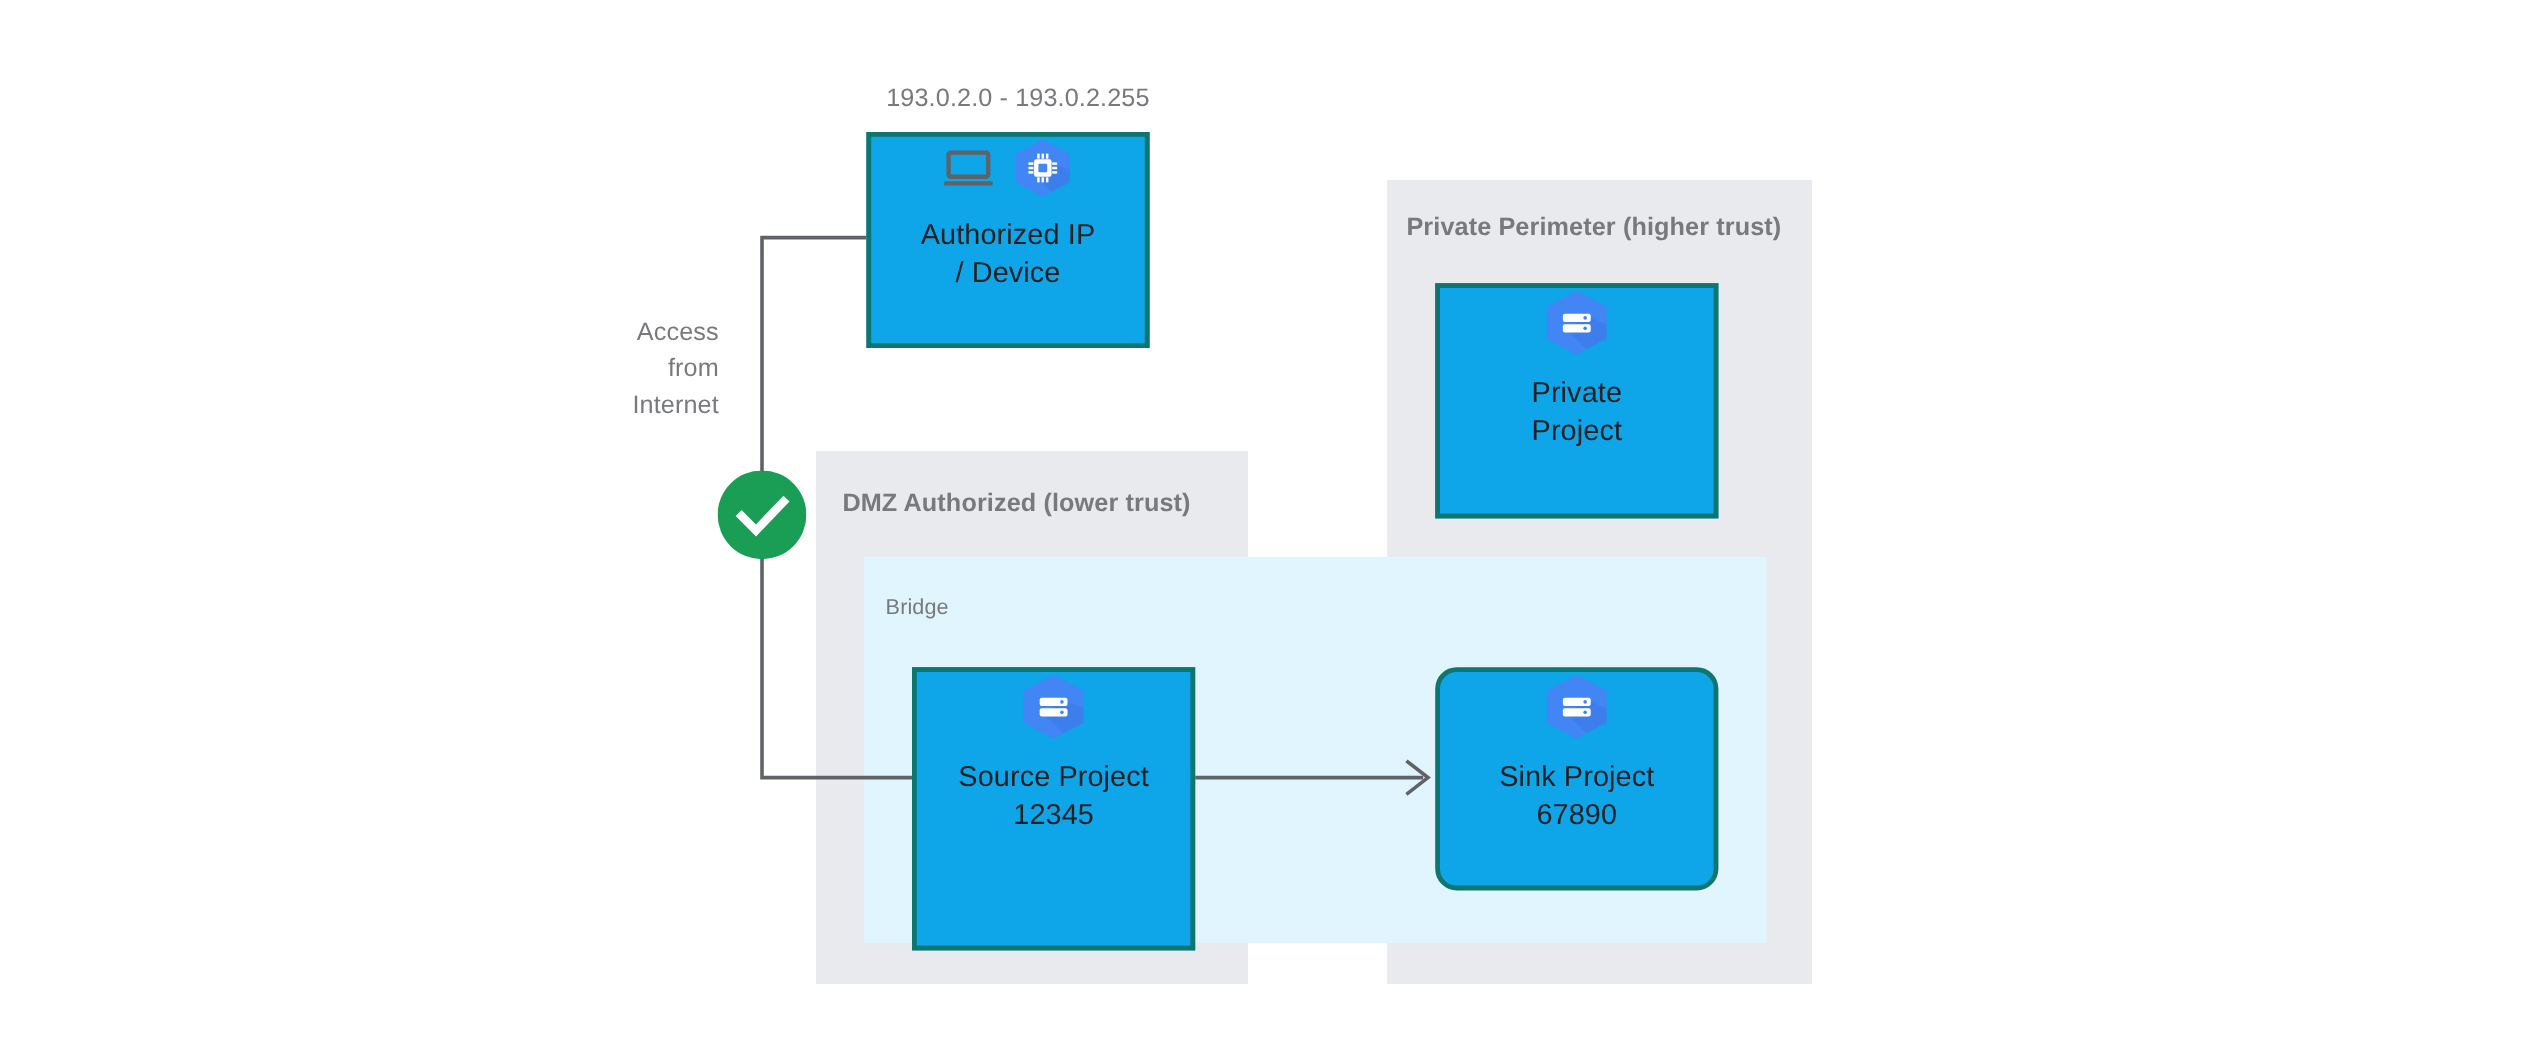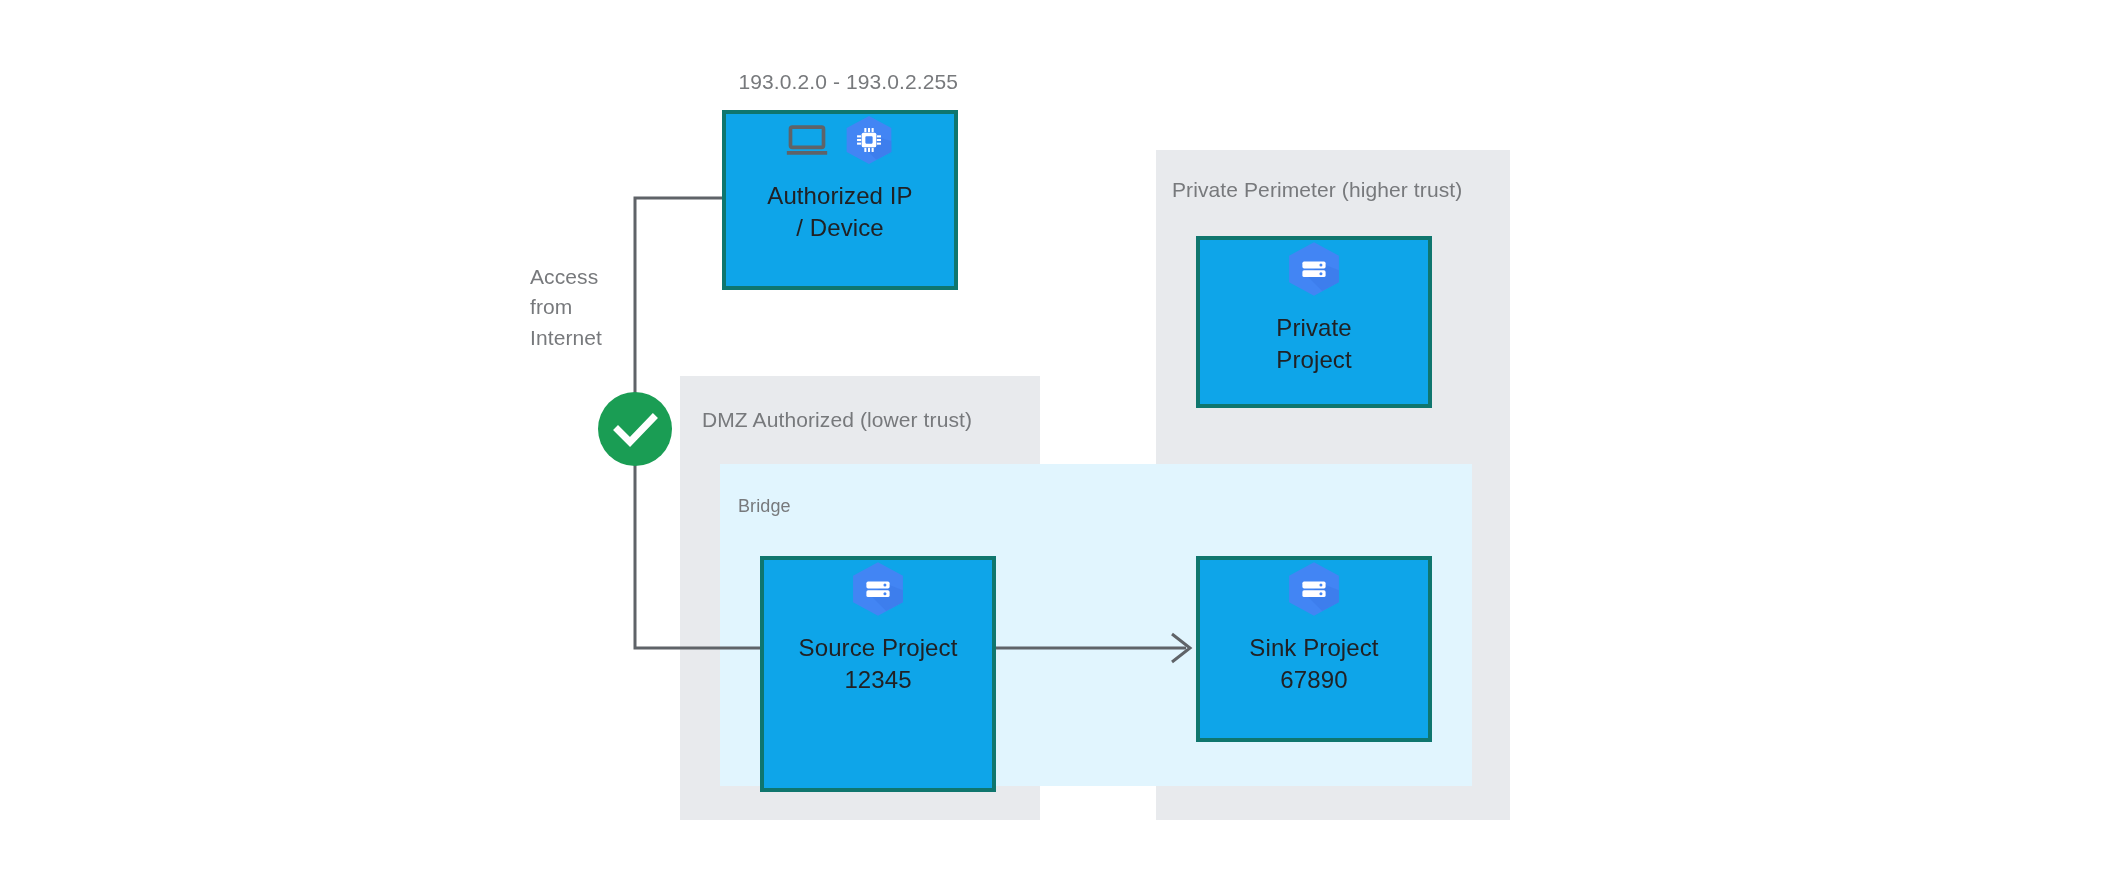--- a/index.html
+++ b/index.html
@@ -33,6 +33,7 @@
     color: #77797C;
     letter-spacing: .1px;
     white-space: nowrap;
+    font-weight: bold;
   }
 
   #dmz-perimeter   { left: 680px;  top: 376px; width: 360px; height: 444px; }

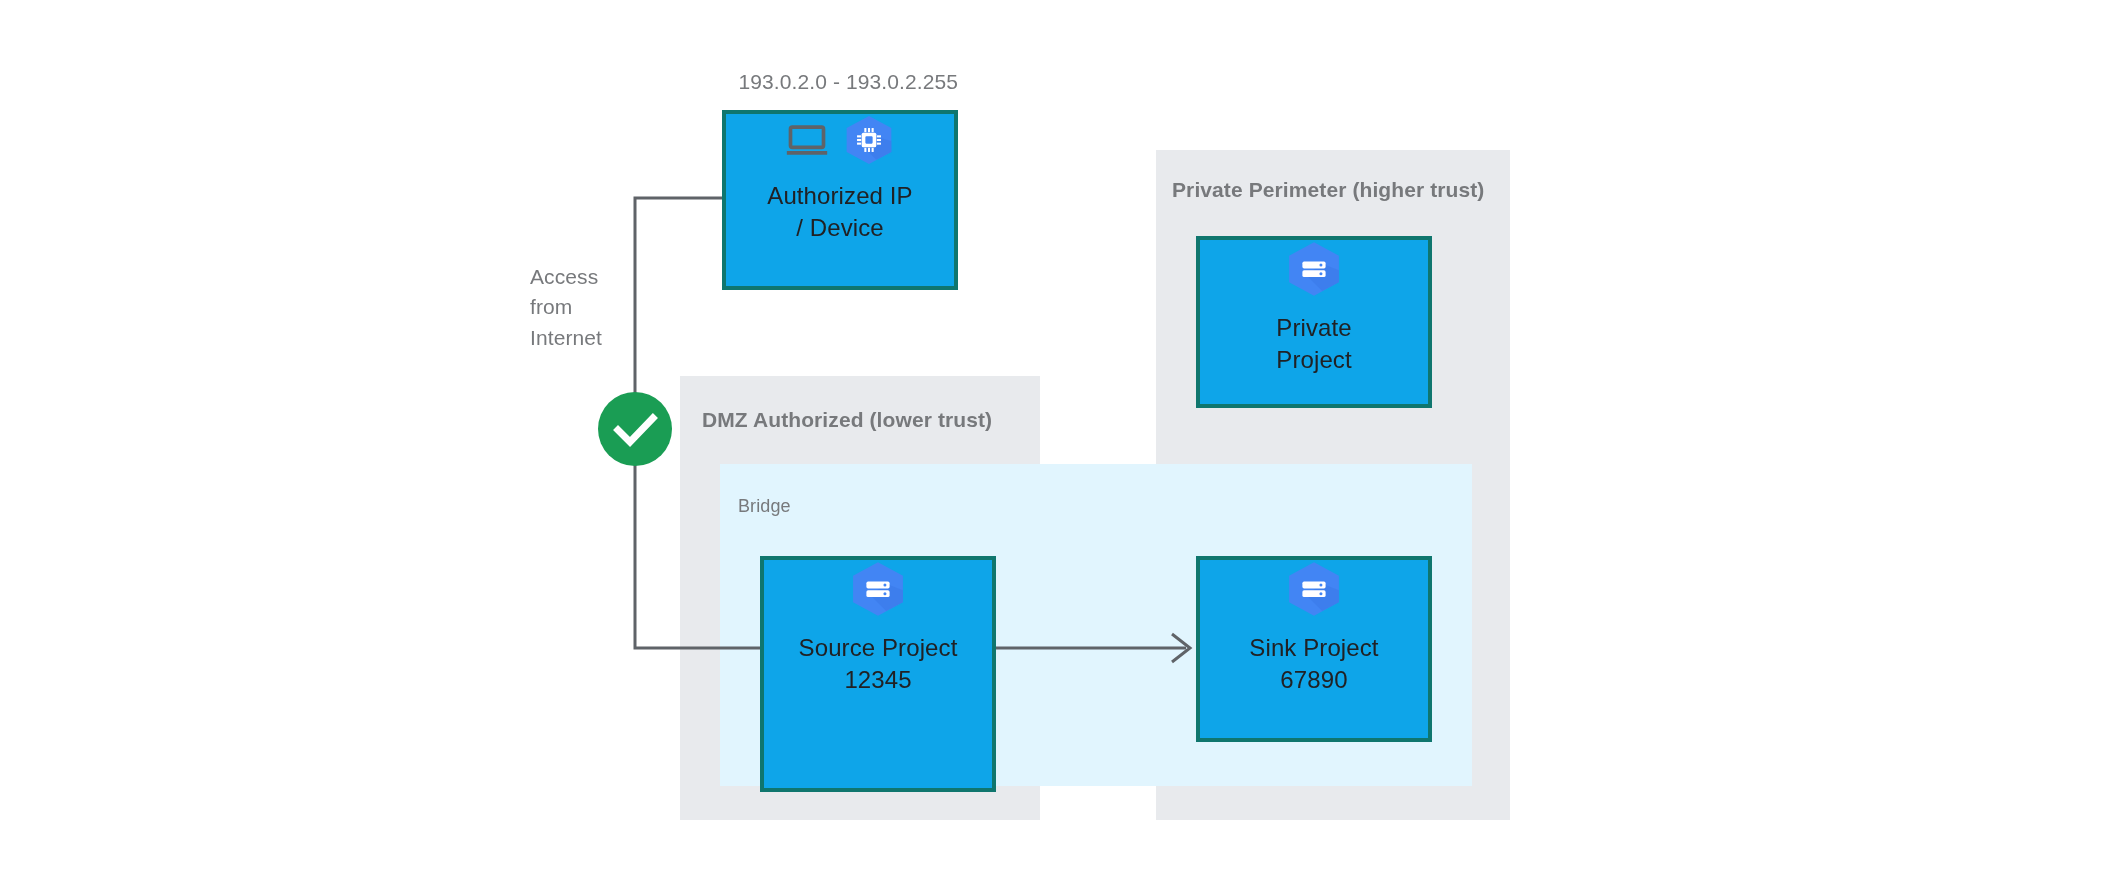--- a/index.html
+++ b/index.html
@@ -108,10 +108,10 @@
   }
   #access-label {
     position: absolute;
-    left: 530px;
+    left: 499px;
     top: 262px;
     width: 100px;
-    text-align: left;
+    text-align: right;
     font-size: 21px;
     line-height: 1.45;
     color: #77797C;

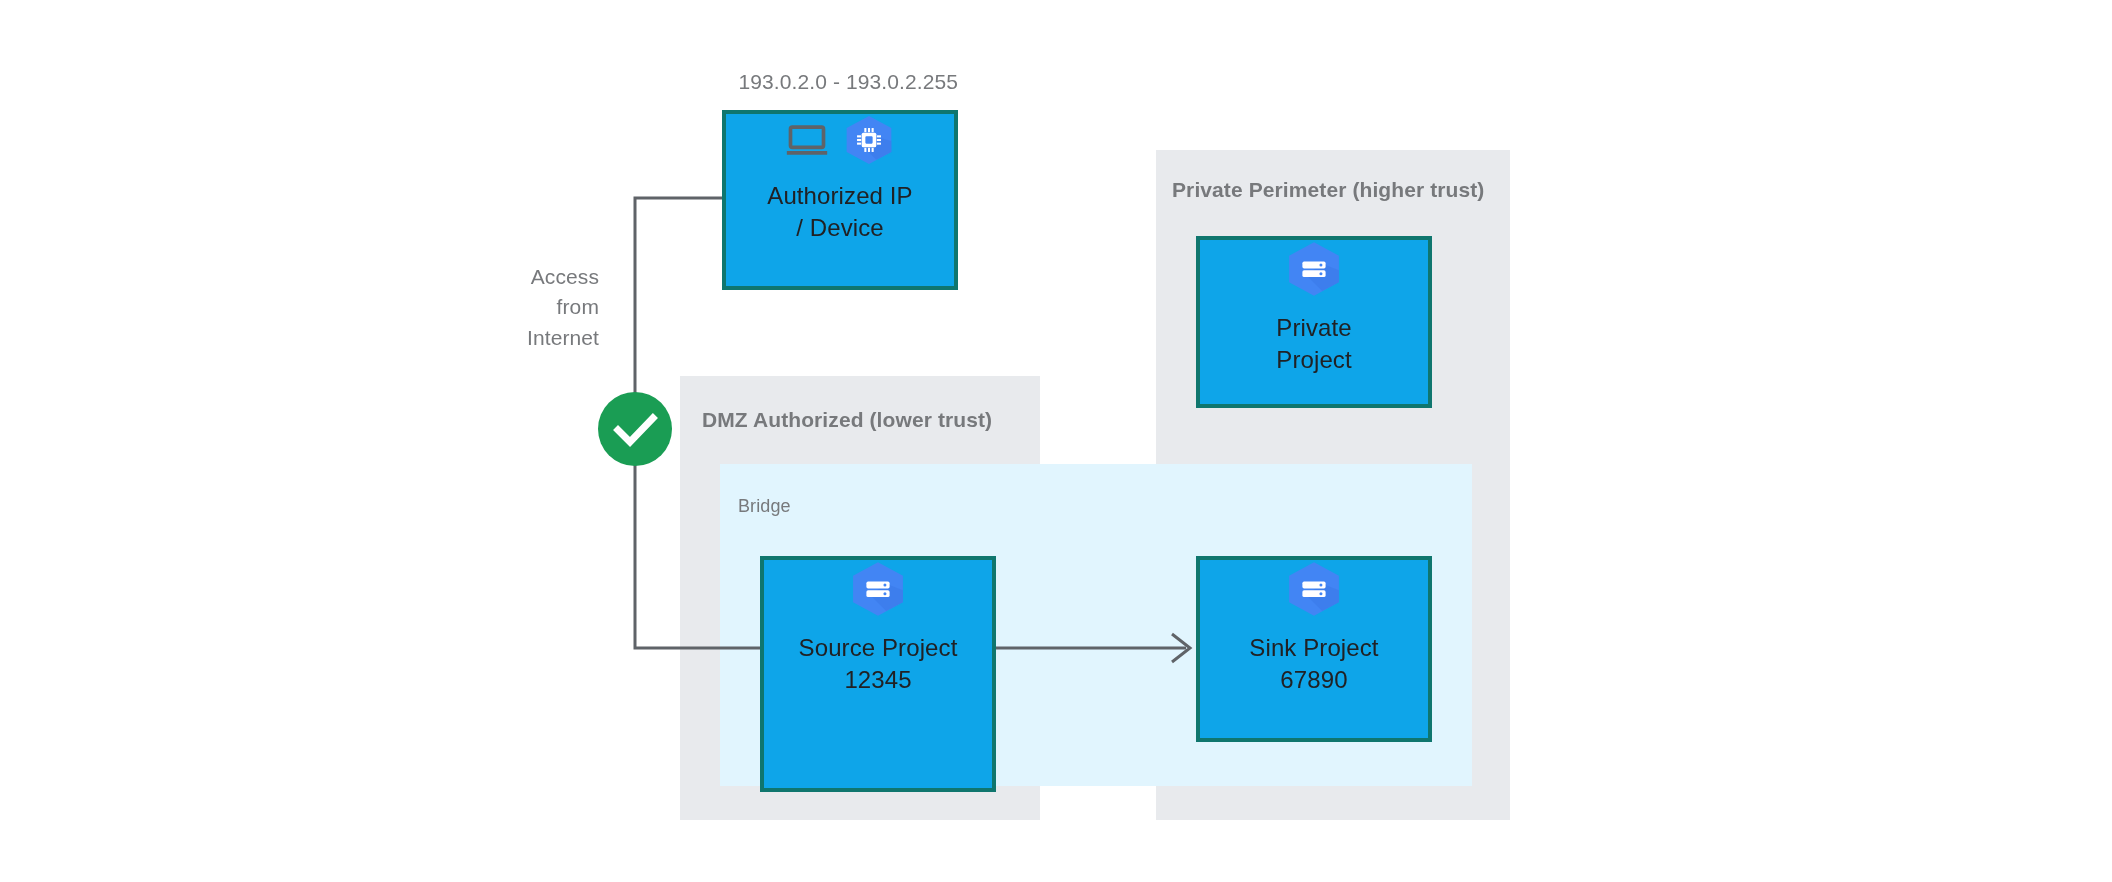--- a/index.html
+++ b/index.html
@@ -90,7 +90,7 @@
   }
 
   #node-authorized-ip { left: 722px;  top: 110px; width: 236px; height: 180px; }
-  #node-private       { left: 1196px; top: 236px; width: 236px; height: 172px; }
+  #node-private       { left: 1196px; top: 236px; width: 236px; height: 196px; }
   #node-source        { left: 760px;  top: 556px; width: 236px; height: 236px; }
   #node-sink          { left: 1196px; top: 556px; width: 236px; height: 186px; }
 

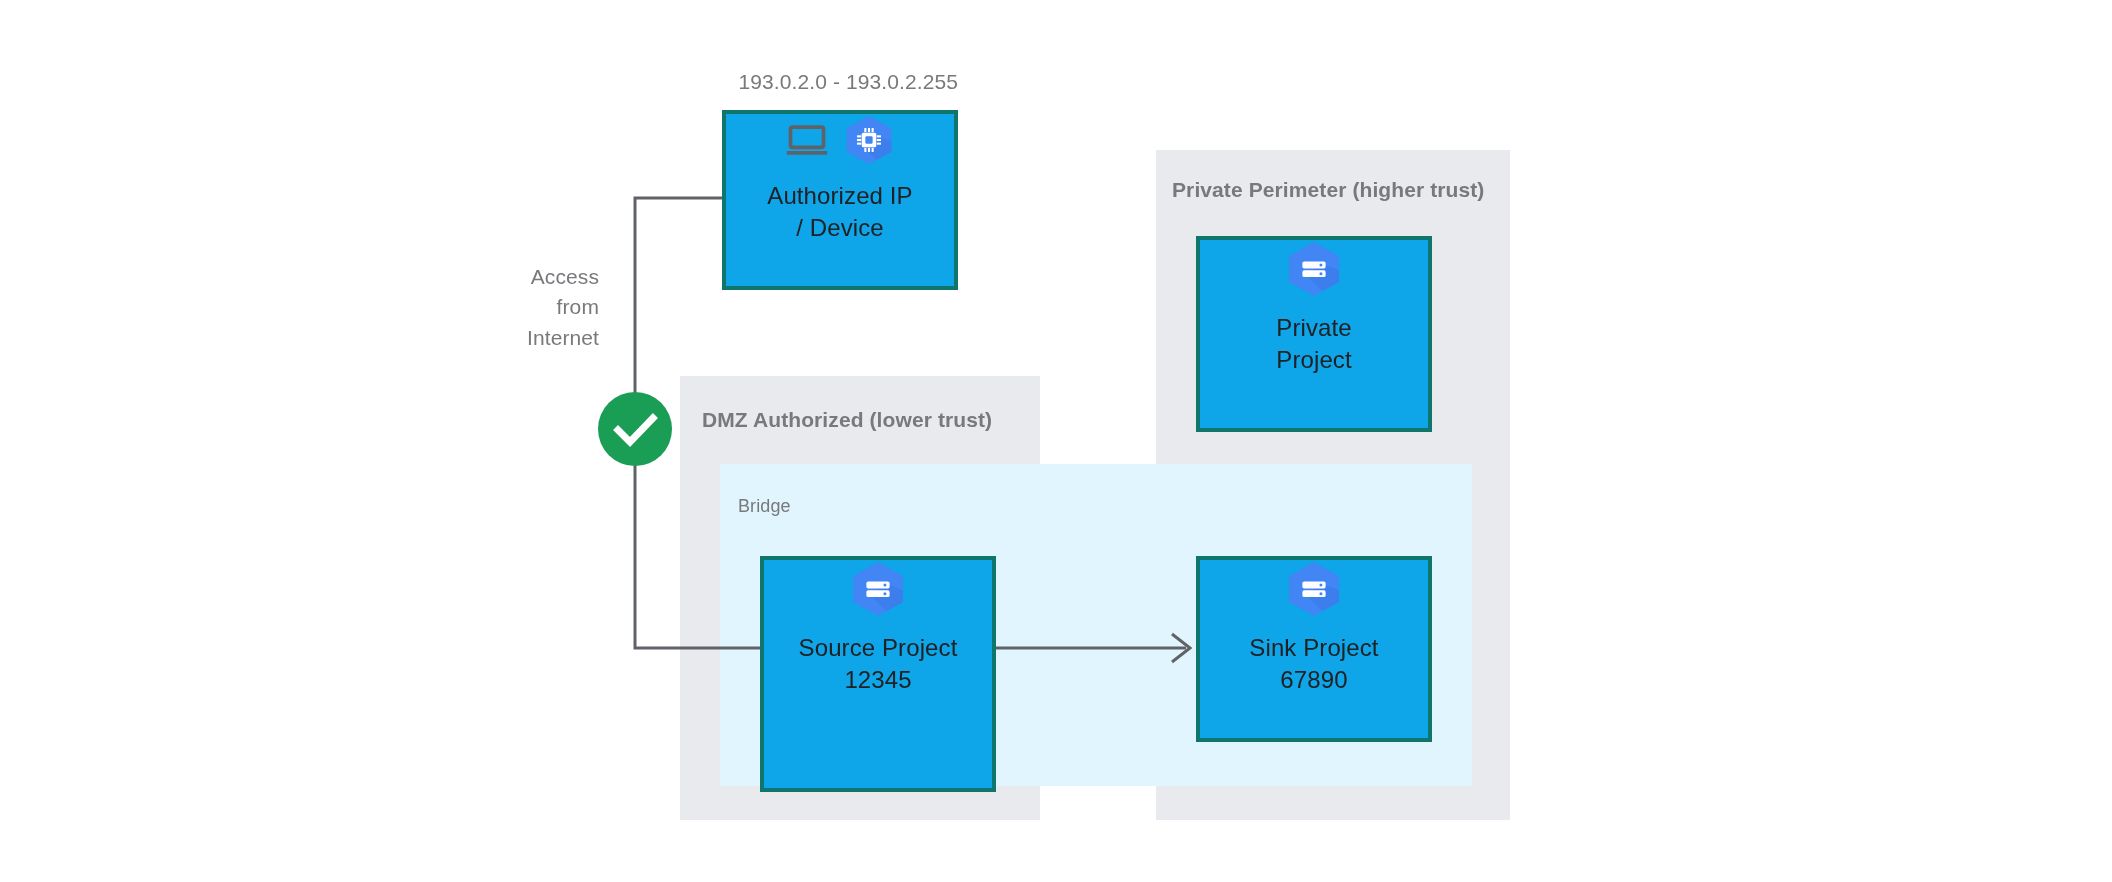--- a/index.html
+++ b/index.html
@@ -92,7 +92,7 @@
   #node-authorized-ip { left: 722px;  top: 110px; width: 236px; height: 180px; }
   #node-private       { left: 1196px; top: 236px; width: 236px; height: 196px; }
   #node-source        { left: 760px;  top: 556px; width: 236px; height: 236px; }
-  #node-sink          { left: 1196px; top: 556px; width: 236px; height: 186px; }
+  #node-sink          { left: 1196px; top: 556px; width: 236px; height: 186px; border-radius: 18px; }
 
   
   #ip-range-label {

